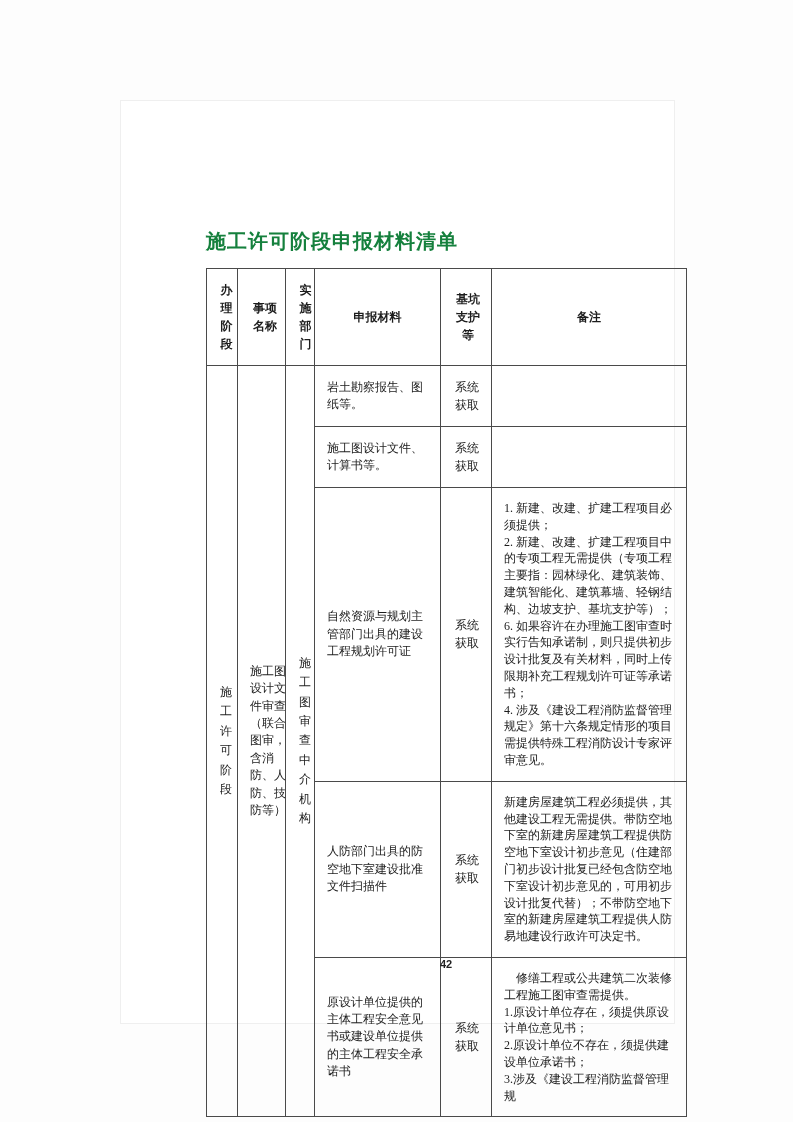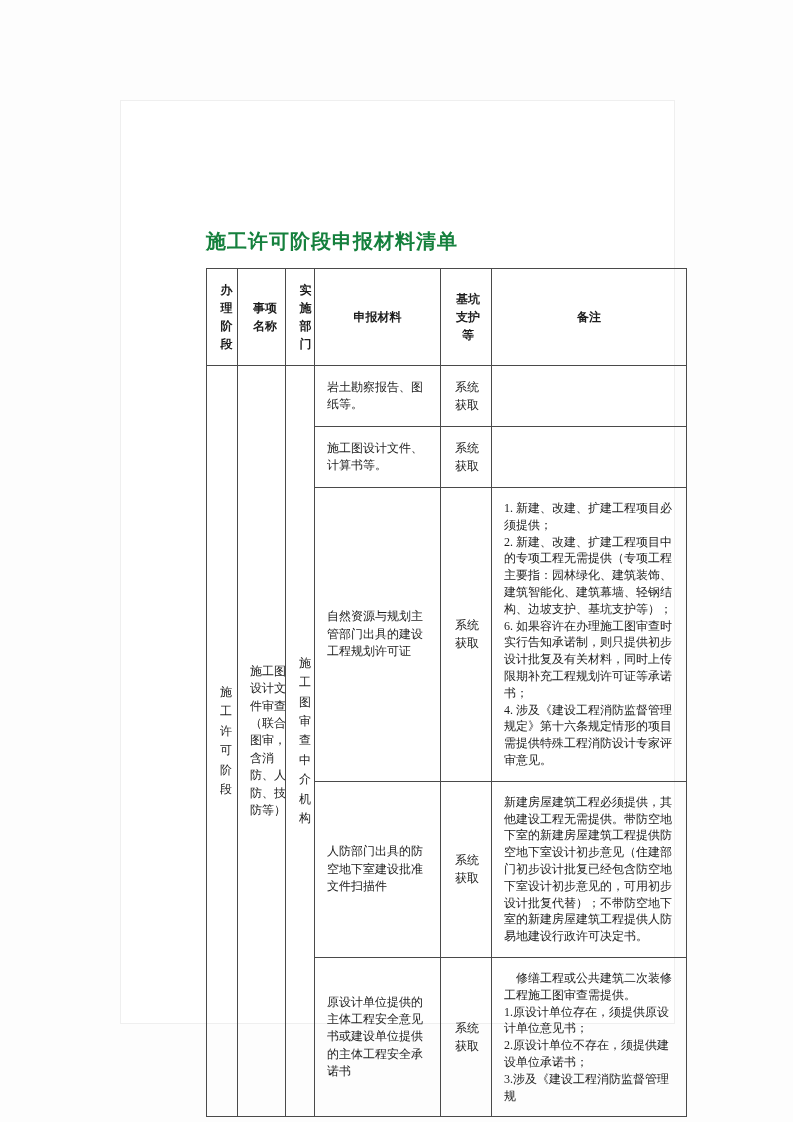--- a/index.html
+++ b/index.html
@@ -112,6 +112,7 @@
     </tbody>
   </table>
 
+  <div class="page-number">42</div>
 </div>
 
 </body></html>

